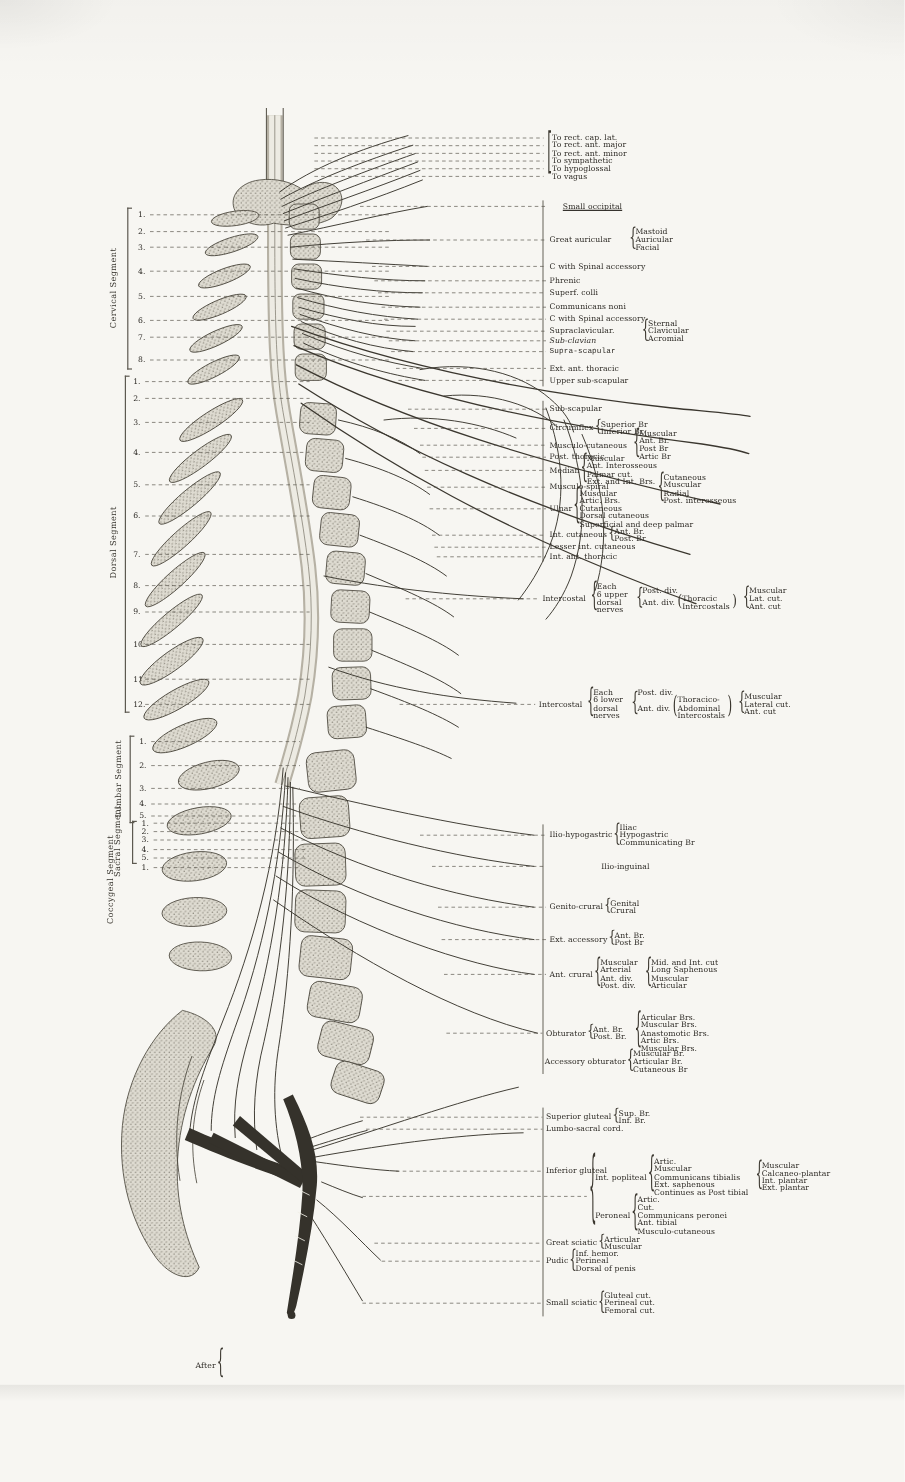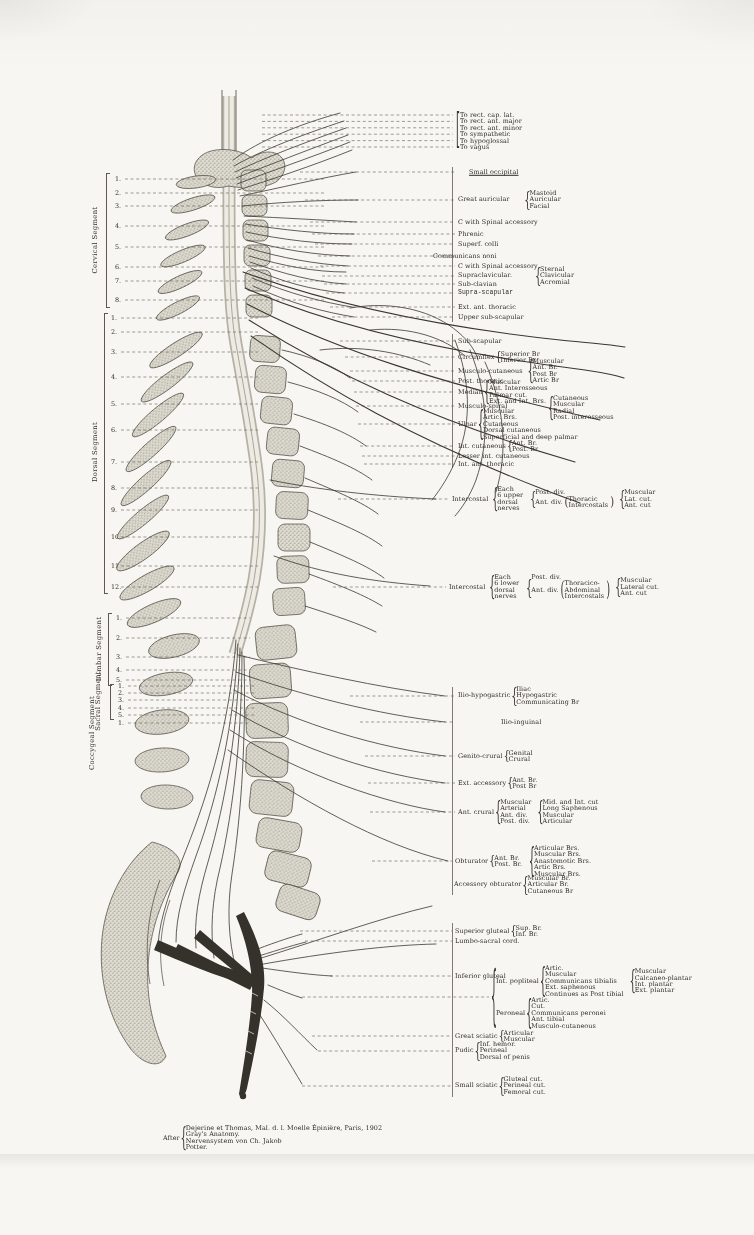--- a/index.html
+++ b/index.html
@@ -308,7 +308,7 @@
       <div class="row g" style="left: 458px; top: 244px;">
         <span class="t">Superf. colli</span>
       </div>
-      <div class="row g" style="left: 433px; top: 256px;">
+      <div class="row g" style="left: 458px; top: 256px;">
         <span class="t">Communicans noni</span>
       </div>
       <div class="row g" style="left: 458px; top: 266px;">

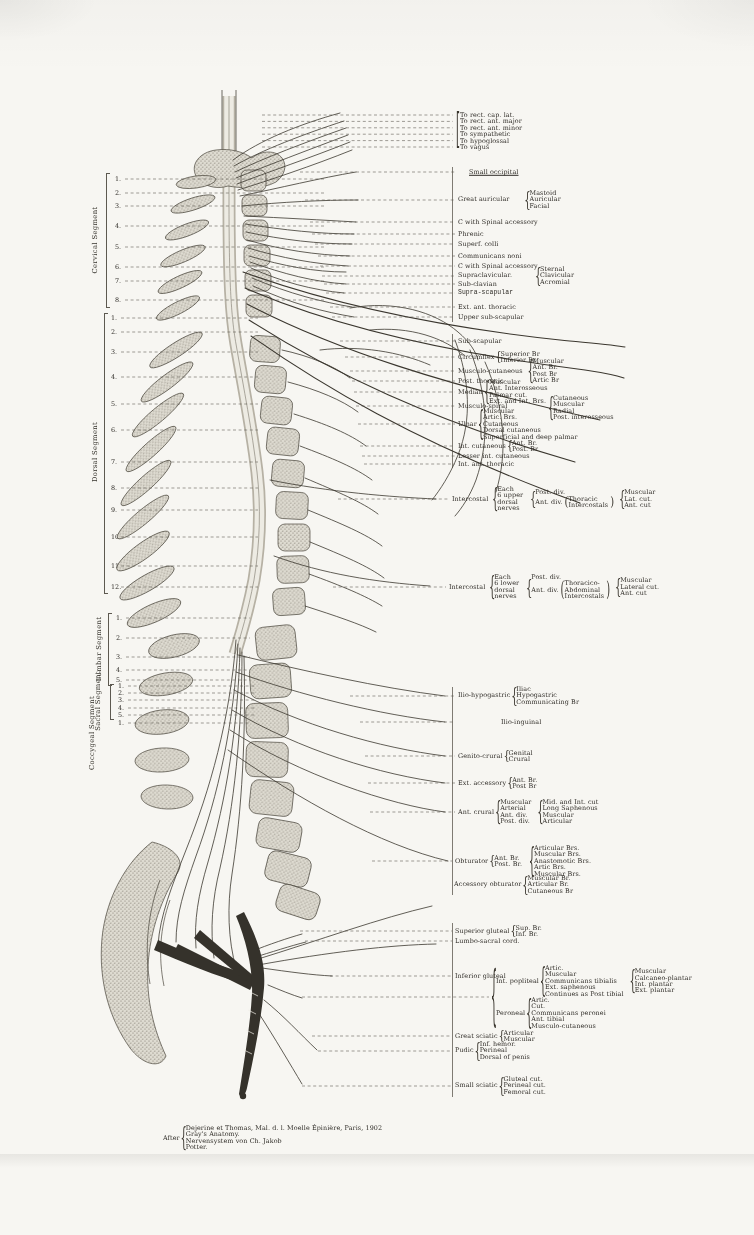--- a/index.html
+++ b/index.html
@@ -330,7 +330,7 @@
           </div>
         </div>
       </div>
-      <div class="row g" style="left: 458px; top: 284px;">
+      <div class="row g" style="left: 458px; top: 284px; font-style: italic;">
         <span class="t">Sub-clavian</span>
       </div>
       <div class="row g" style="left: 458px; top: 293px; font-family: Liberation Mono, monospace;">

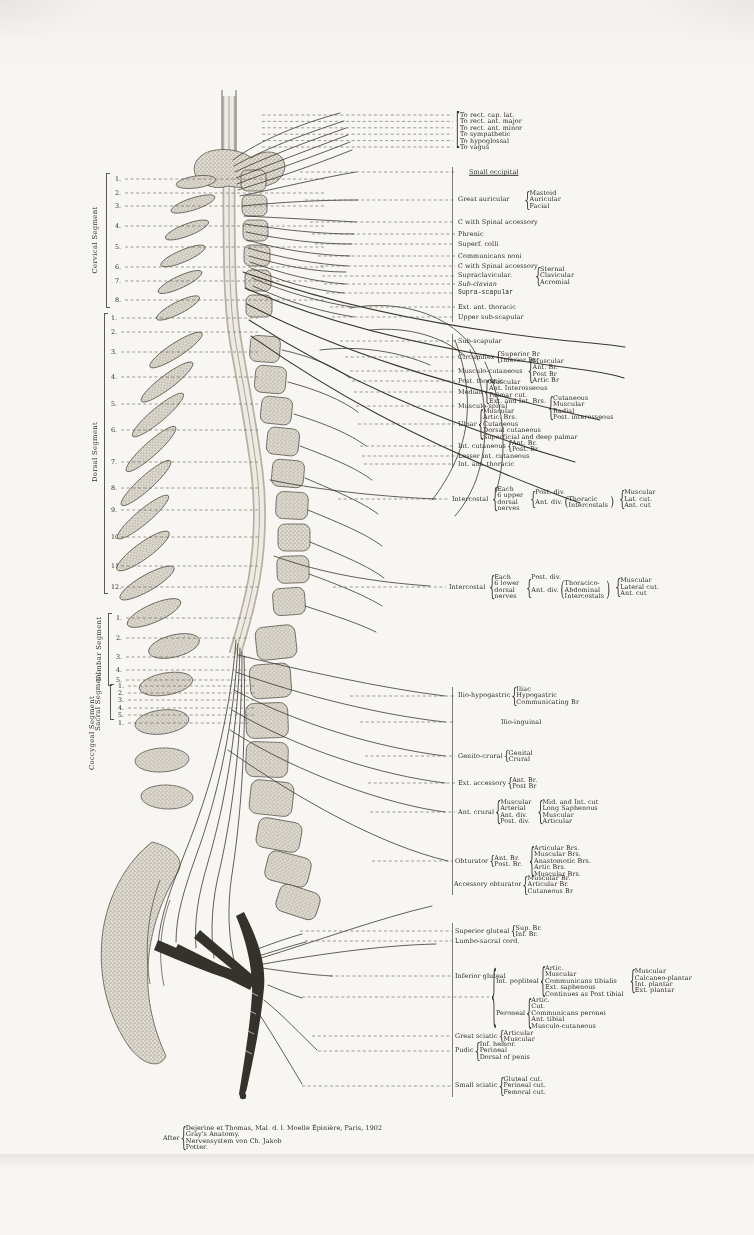--- a/index.html
+++ b/index.html
@@ -811,20 +811,6 @@
       <div class="row g" style="left: 163px; top: 1138px;">
         <span class="t">After</span>
         <span class="br" style="transform: scaleY(2.69);">{</span>
-        <div class="col">
-          <div class="row">
-            <span class="t">Dejerine et Thomas, Mal. d. l. Moelle Épinière, Paris, 1902</span>
-          </div>
-          <div class="row">
-            <span class="t">Gray's Anatomy.</span>
-          </div>
-          <div class="row">
-            <span class="t">Nervensystem von Ch. Jakob</span>
-          </div>
-          <div class="row">
-            <span class="t">Potter.</span>
-          </div>
-        </div>
       </div>
     </div>
   <div class="scanband"></div>

